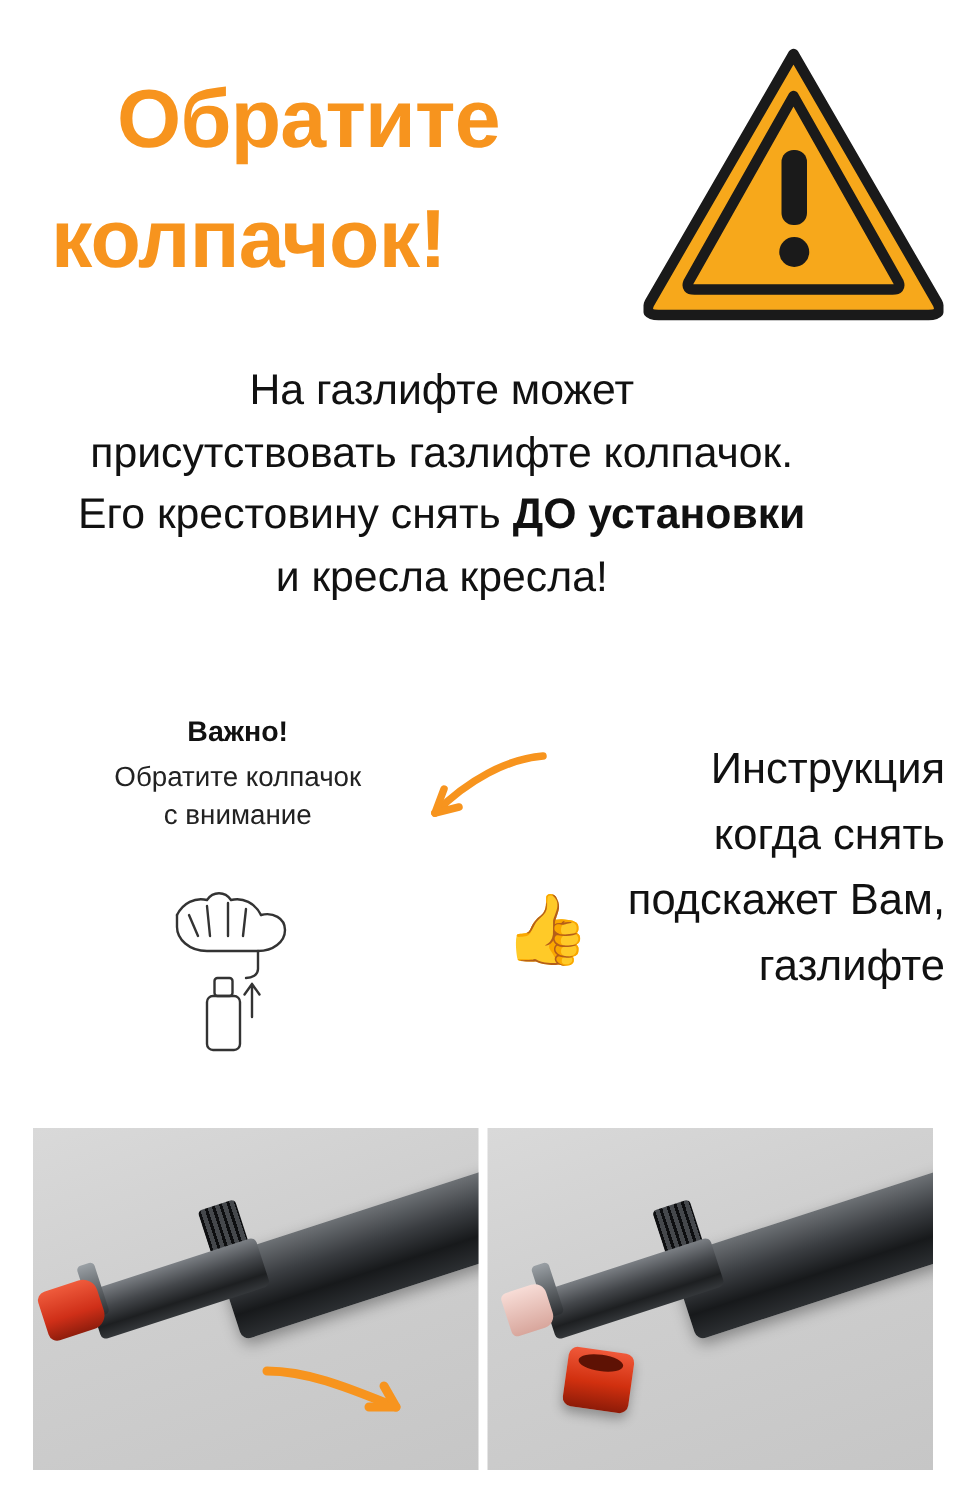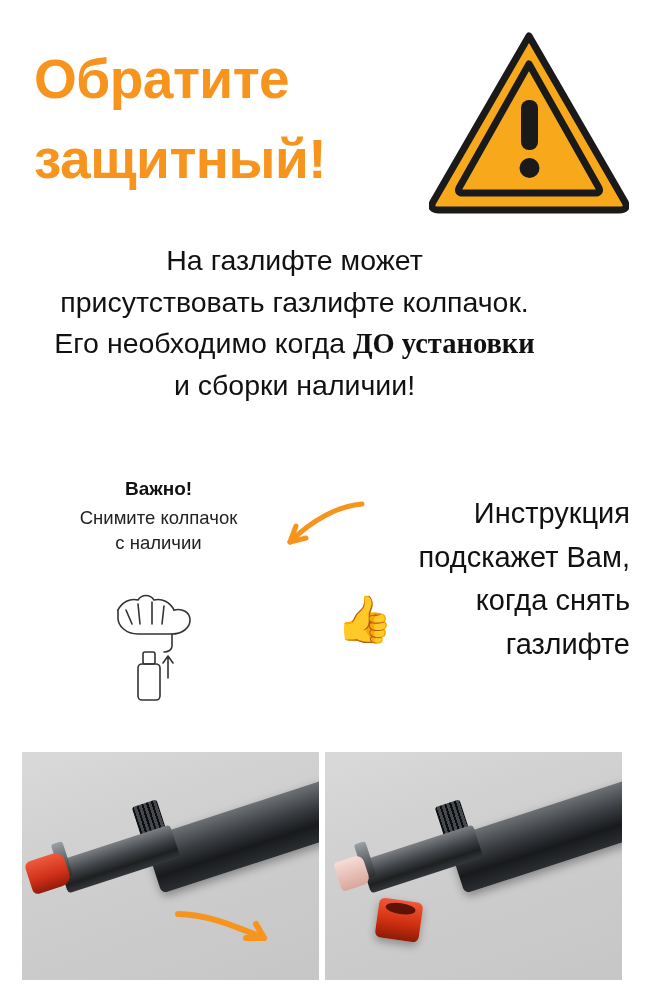--- a/index.html
+++ b/index.html
@@ -35,7 +35,7 @@
     color: #F7941E;
     letter-spacing: -0.5px;
   }
-  .headline .l1 { display: block; }
+  .headline .l1 { display: block; margin-left: 44px; }
   .headline .l2 { display: block; }
 
   .warn-sign {

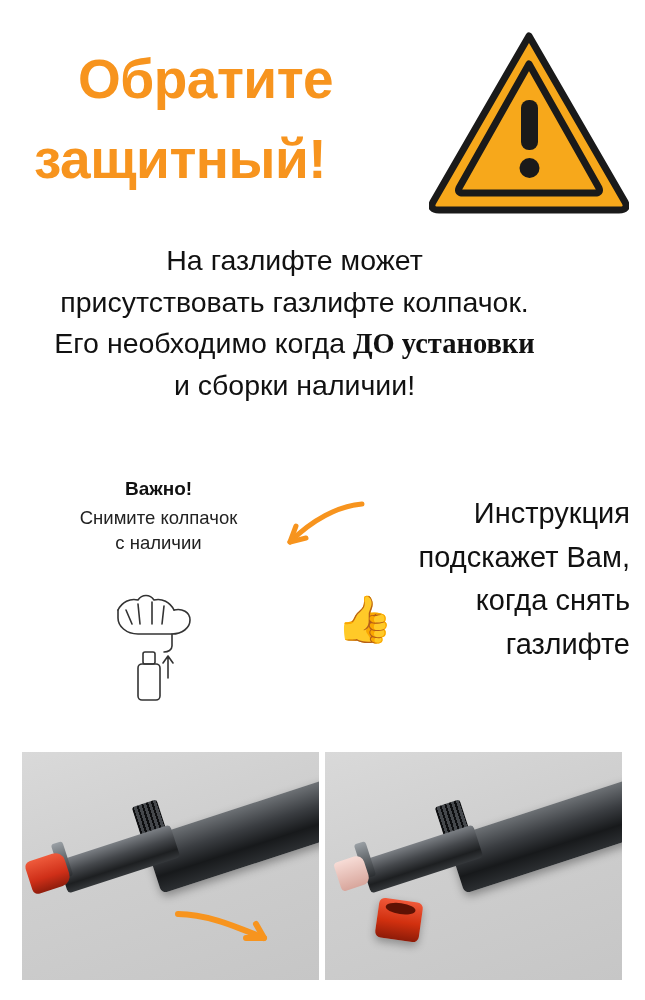--- a/index.html
+++ b/index.html
@@ -221,7 +221,7 @@
 <div class="header">
   <div class="headline">
     <span class="l1">Обратите</span>
-    <span class="l2">защитный!</span>
+    <span class="l2">колпачок!</span>
   </div>
 
   <div class="warn-sign">

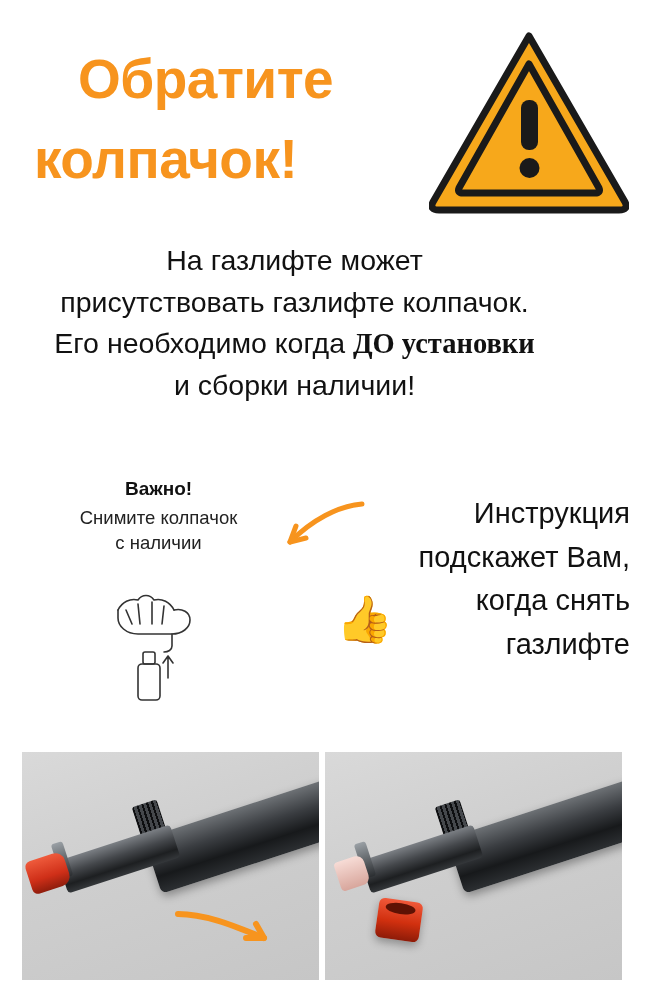--- a/index.html
+++ b/index.html
@@ -238,7 +238,7 @@
   <div>На газлифте может</div>
   <div>присутствовать газлифте колпачок.</div>
   <div>
-    <span>Его необходимо когда </span><b>ДО установки</b>
+    <span>Его крестовину снять </span><b>ДО установки</b>
   </div>
   <div>и сборки наличии!</div>
 </div>

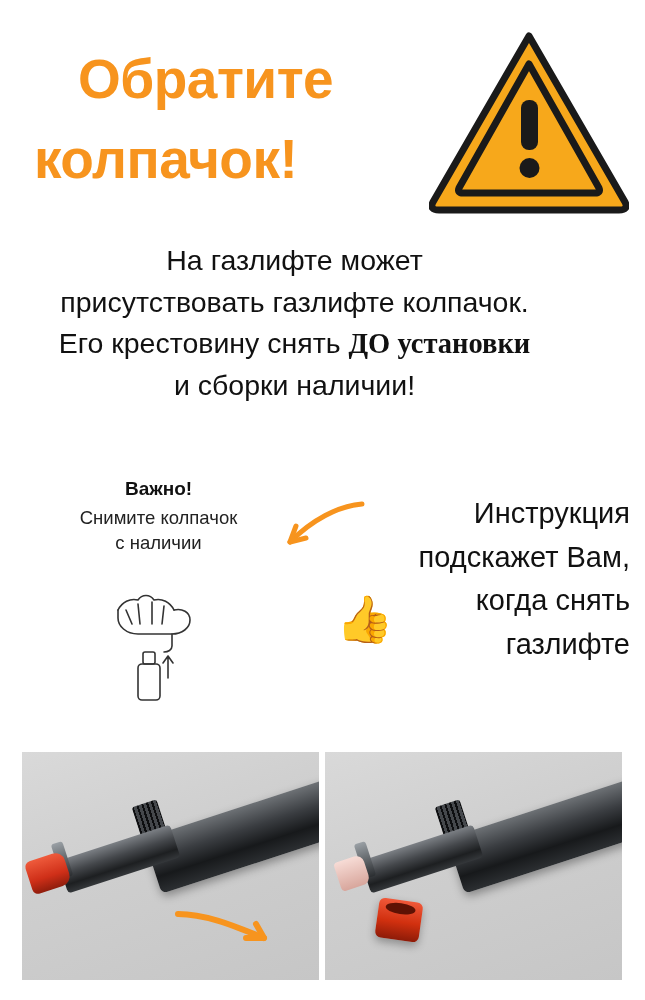--- a/index.html
+++ b/index.html
@@ -57,7 +57,7 @@
     line-height: 1.46;
     color: #111;
   }
-  .note b { font-weight: bold; font-family: Liberation Serif, serif; }
+  .note b { font-weight: bold; }
 
   
   .mid {

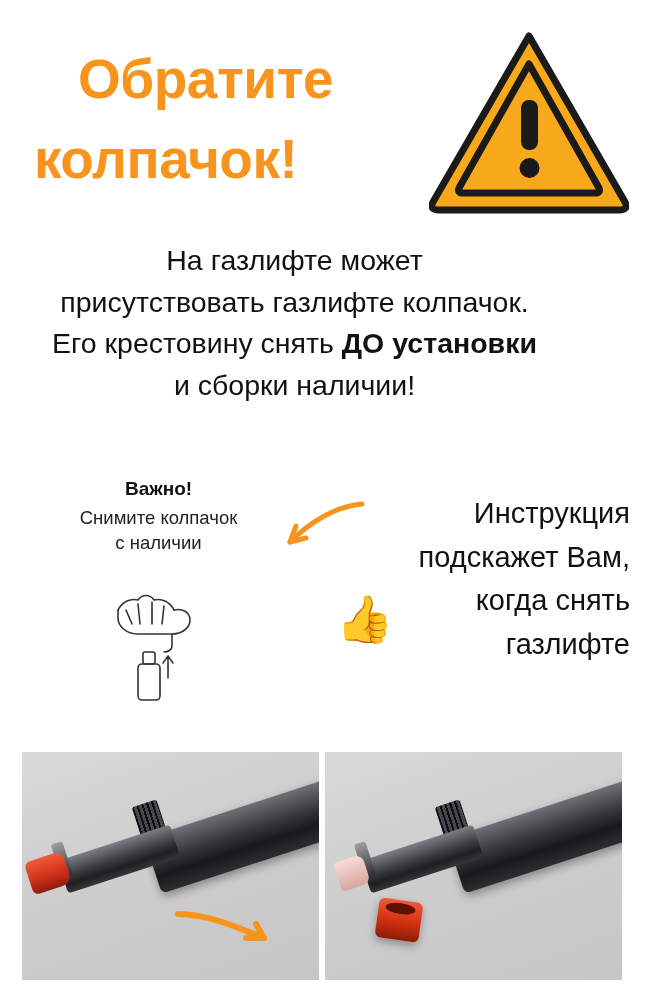--- a/index.html
+++ b/index.html
@@ -240,7 +240,7 @@
   <div>
     <span>Его крестовину снять </span><b>ДО установки</b>
   </div>
-  <div>и сборки наличии!</div>
+  <div>и кресла кресла!</div>
 </div>
 
 <div class="mid">

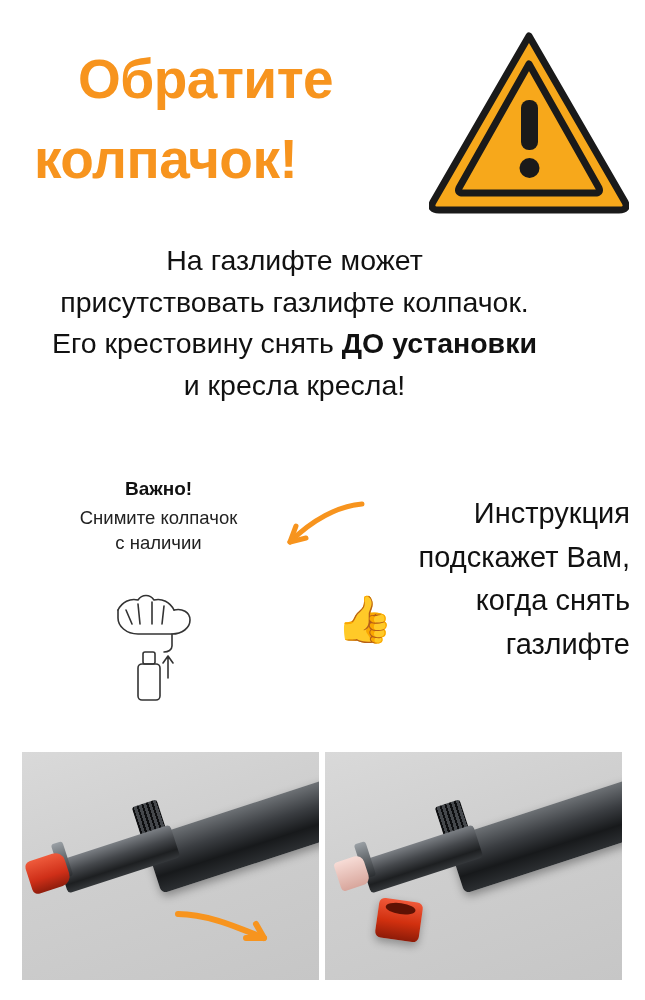--- a/index.html
+++ b/index.html
@@ -247,7 +247,7 @@
 
   <div class="important-block">
     <div class="important-title">Важно!</div>
-    <div class="important-line">Снимите колпачок</div>
+    <div class="important-line">Обратите колпачок</div>
     <div class="important-line">с наличии</div>
   </div>
 

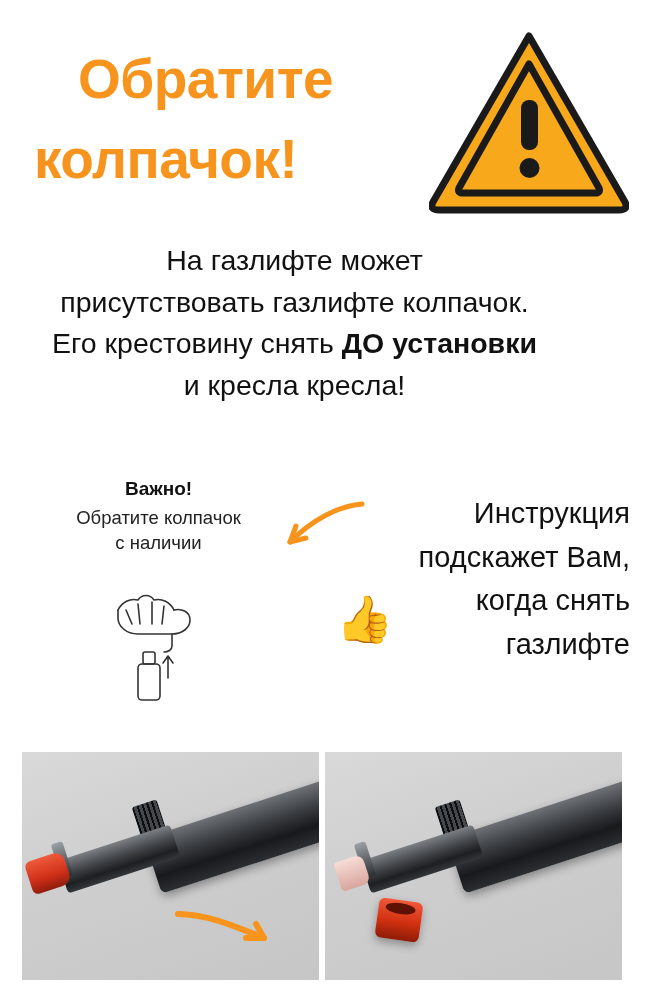--- a/index.html
+++ b/index.html
@@ -248,7 +248,7 @@
   <div class="important-block">
     <div class="important-title">Важно!</div>
     <div class="important-line">Обратите колпачок</div>
-    <div class="important-line">с наличии</div>
+    <div class="important-line">с внимание</div>
   </div>
 
   <div class="hand-draw">

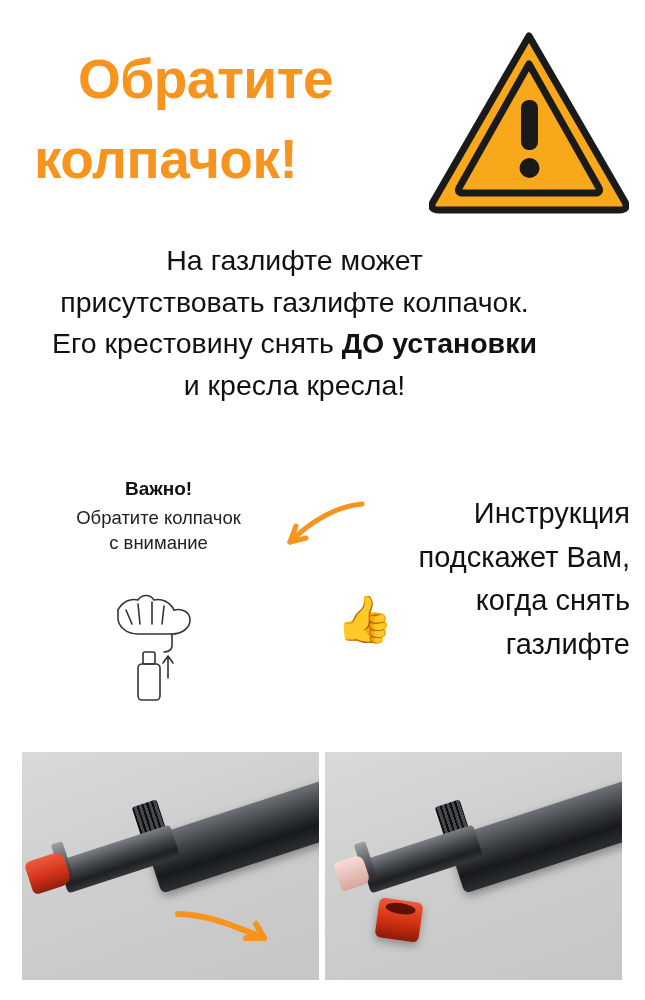--- a/index.html
+++ b/index.html
@@ -274,8 +274,8 @@
 
   <div class="instruction">
     <div>Инструкция</div>
+    <div>когда снять</div>
     <div>подскажет Вам,</div>
-    <div>когда снять</div>
     <div>газлифте</div>
   </div>
 

